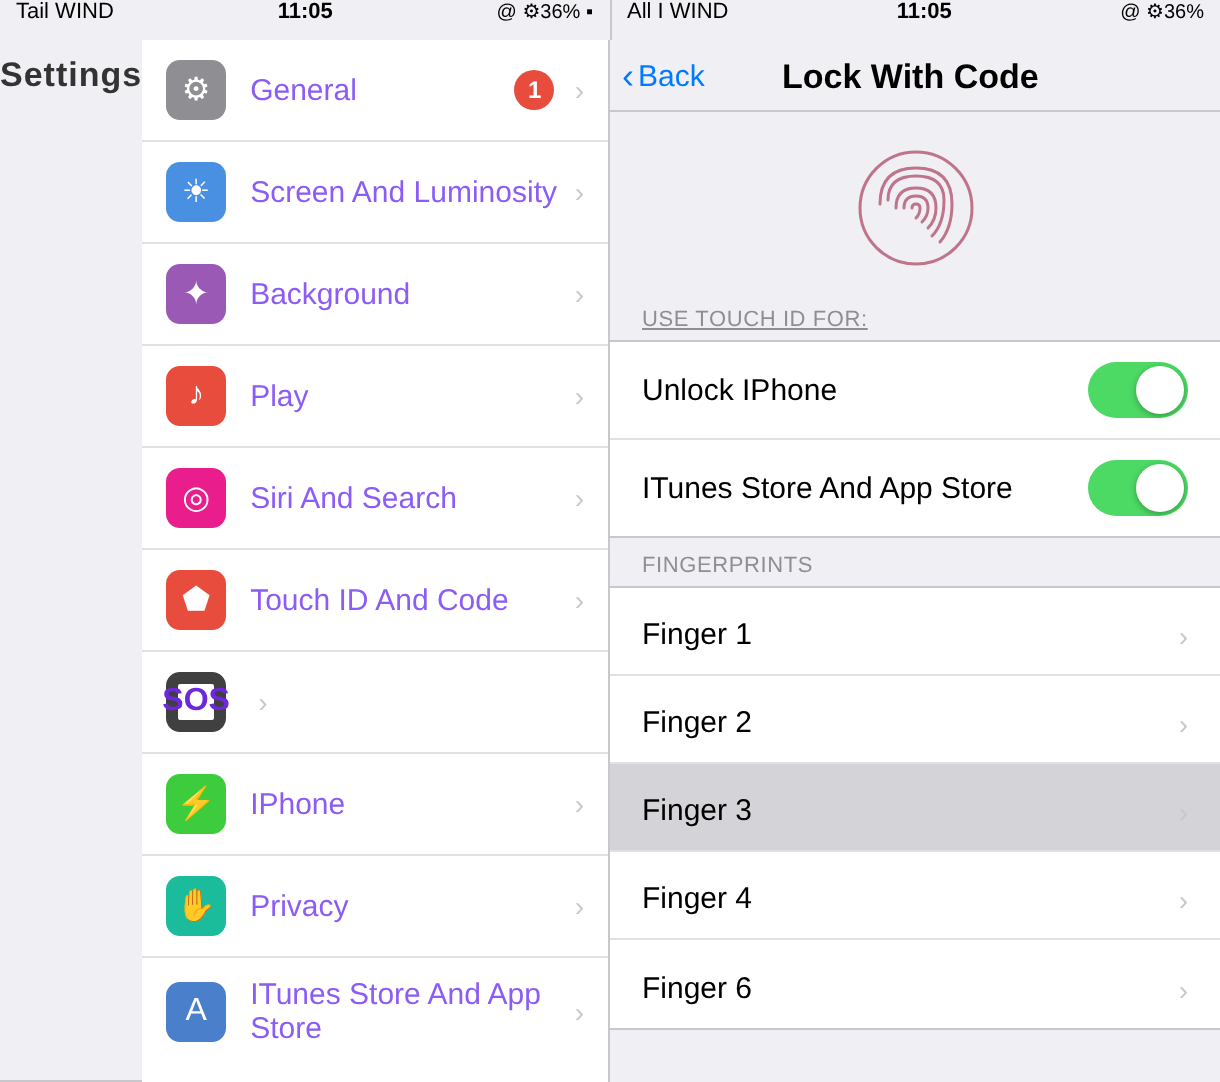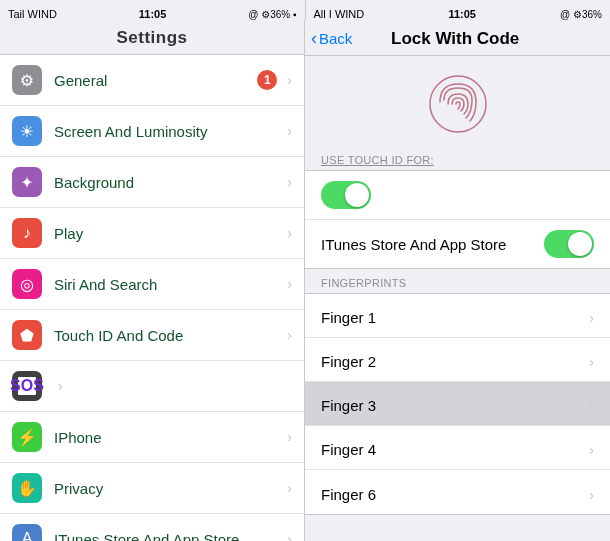--- a/index.html
+++ b/index.html
@@ -23,7 +23,7 @@
     .status-bar {
       flex: 1;
       display: flex;
-      align-items: flex-end;
+      align-items: flex-start;
       justify-content: space-between;
       padding: 0 8px;
       font-size: 11px;

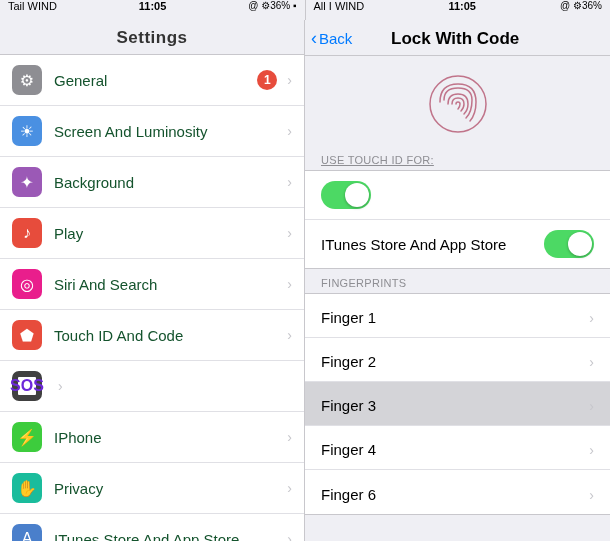--- a/index.html
+++ b/index.html
@@ -46,7 +46,6 @@
       width: 305px;
       background: #efeff4;
       display: flex;
-      flex-direction: column;
       border-right: 1px solid #c8c7cc;
     }
     .settings-header {

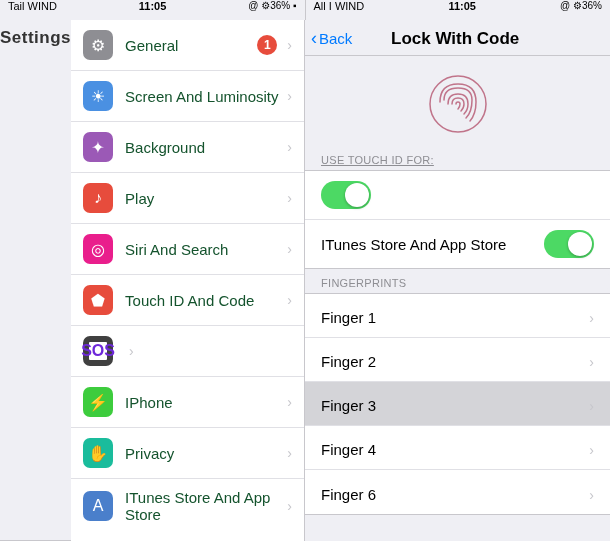--- a/index.html
+++ b/index.html
@@ -89,7 +89,7 @@
     .settings-item .item-text {
       flex: 1;
       font-size: 15px;
-      color: #14532d;
+      color: #8b5cf6;
     }
     .settings-item .badge {
       background: #e74c3c;

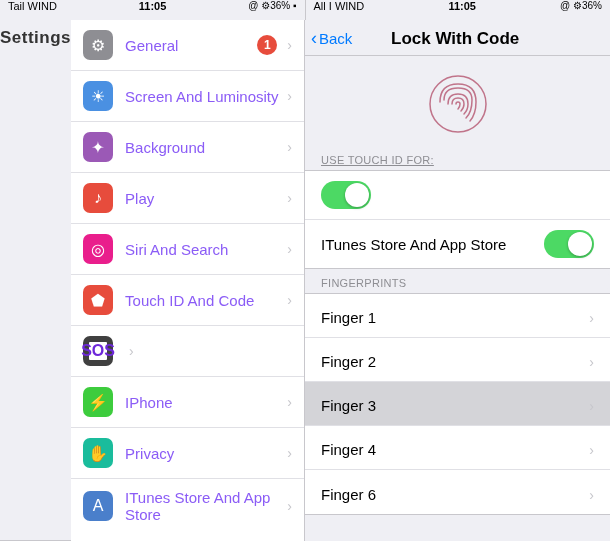--- a/index.html
+++ b/index.html
@@ -363,6 +363,7 @@
     <div class="section-label">USE TOUCH ID FOR:</div>
     <div class="toggle-list" id="toggle-list">
     <div class="toggle-item">
+          <span class="toggle-label">Unlock IPhone</span>
           <div class="toggle-switch"></div>
         </div>
         <div class="toggle-item">

